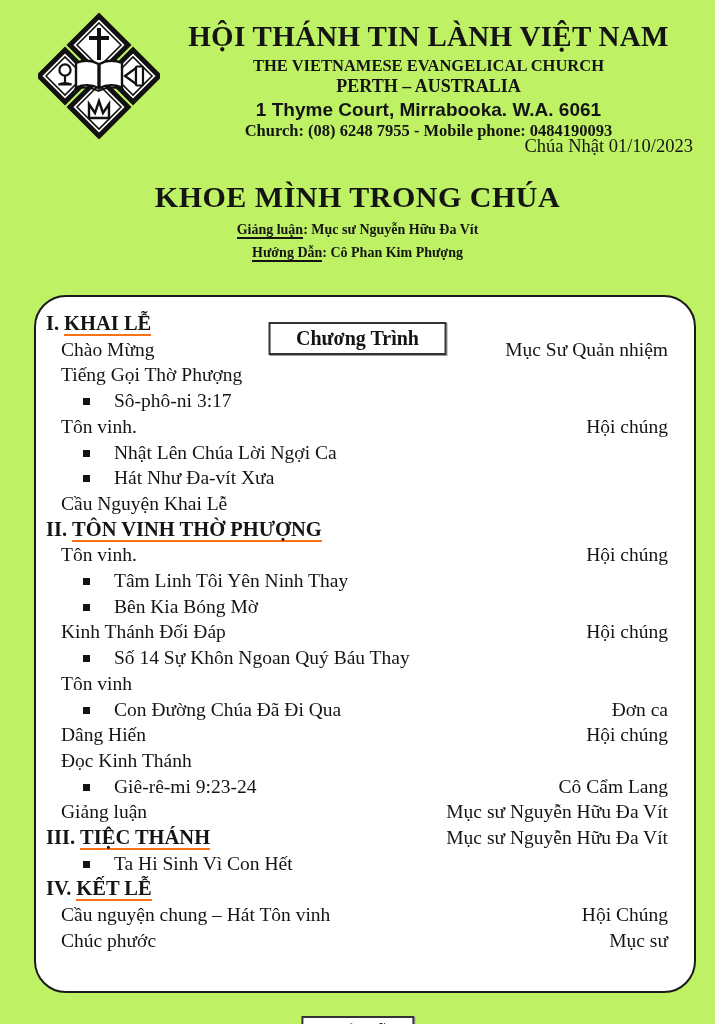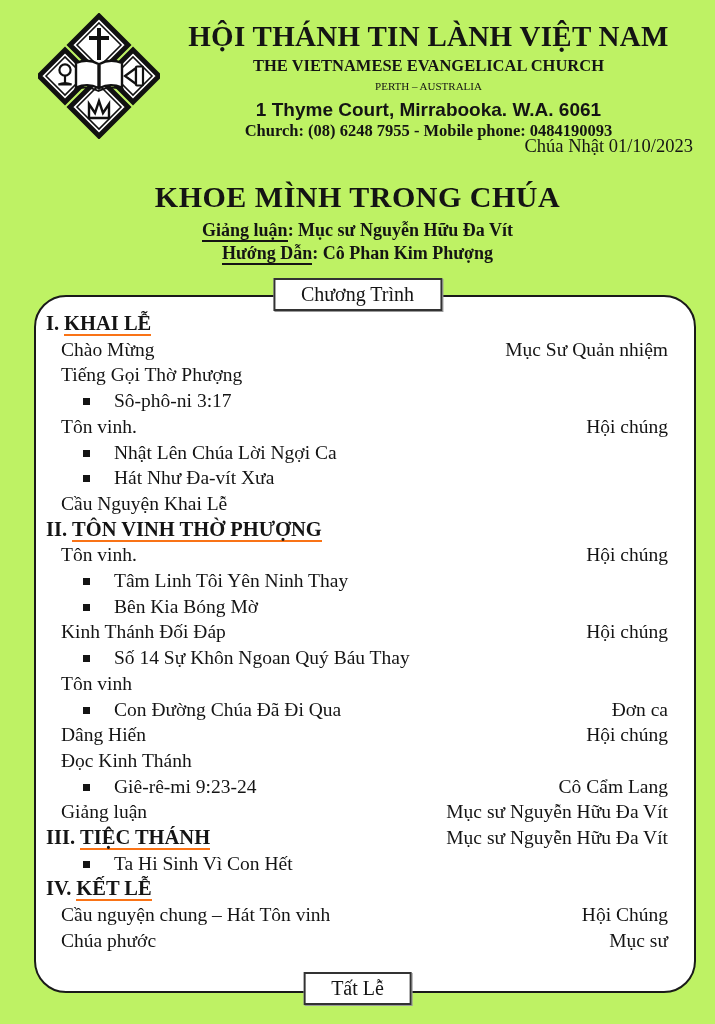--- a/index.html
+++ b/index.html
@@ -17,7 +17,7 @@
   }
   .org-name { font-size:29px; font-weight:bold; letter-spacing:0.3px; line-height:32px; }
   .org-en   { font-size:16.5px; font-weight:bold; line-height:21px; margin-top:3px;text-align:center; }
-  .org-loc  { font-size:11px; font-weight:normal; line-height:21px; }
+  .org-loc  { font-size:18px; font-weight:bold; line-height:21px; }
   .org-addr { font-family:"Liberation Sans","DejaVu Sans",sans-serif;
               font-size:19px; font-weight:bold; line-height:20px; margin-top:3px; }
   .org-phone{ font-size:16.5px; font-weight:bold; line-height:21px; }

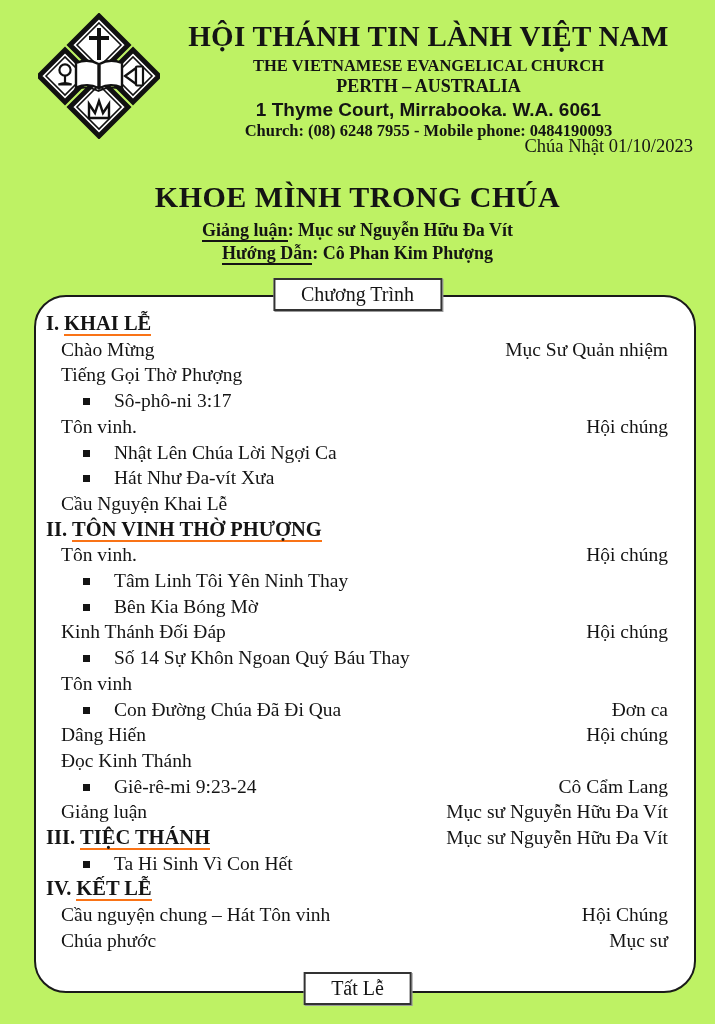--- a/index.html
+++ b/index.html
@@ -30,7 +30,7 @@
     font-size:30px; font-weight:bold; letter-spacing:0.5px;
   }
   .credit { position:absolute; left:0; right:0; text-align:center;
-            font-size:18px; font-weight:bold; line-height:22px; }
+            font-size:14px; font-weight:bold; line-height:22px; }
   .credit.preacher { top:219px; }
   .credit.leader   { top:242px; }
   .u-label { border-bottom:2px solid #141414; padding-bottom:0px; }

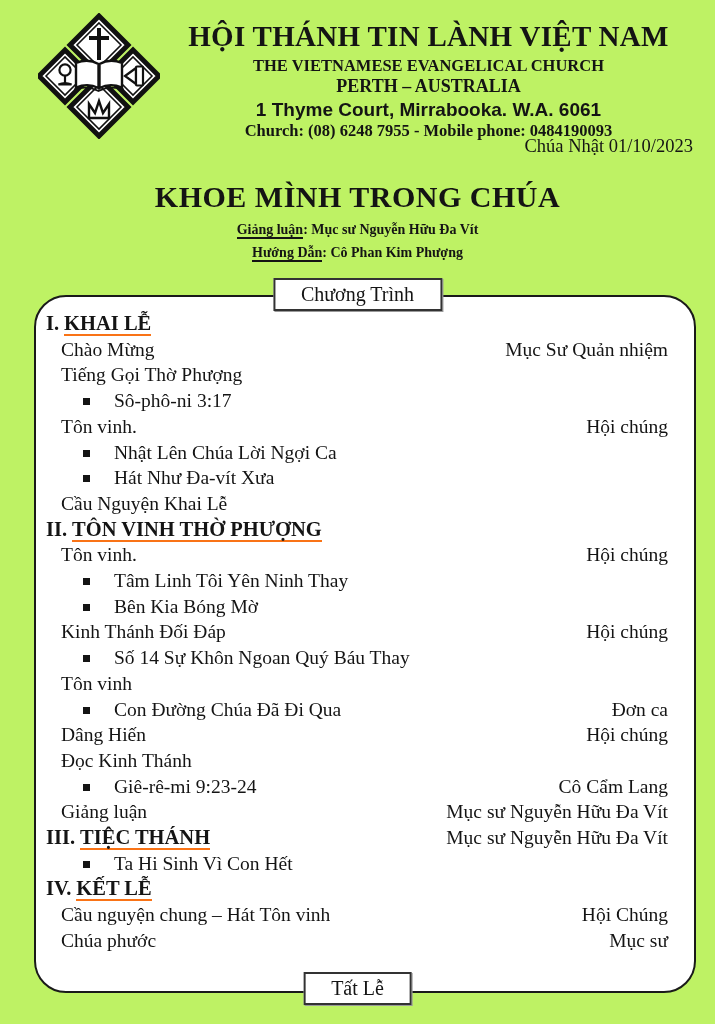--- a/index.html
+++ b/index.html
@@ -43,8 +43,9 @@
   .tag-box {
     position:absolute; left:50%; transform:translateX(-50%);
     background:#fff; border:2px solid #333; padding:3px 26px;
-    font-size:20px; font-weight:normal; white-space:nowrap; z-index:3;
+    font-size:20px; font-weight:bold; white-space:nowrap; z-index:3;
     box-shadow:1px 1px 0 #999;
+    margin-top:44px;
   }
   .tag-box.top    { top:278px; }
   .tag-box.bottom { top:972px; }

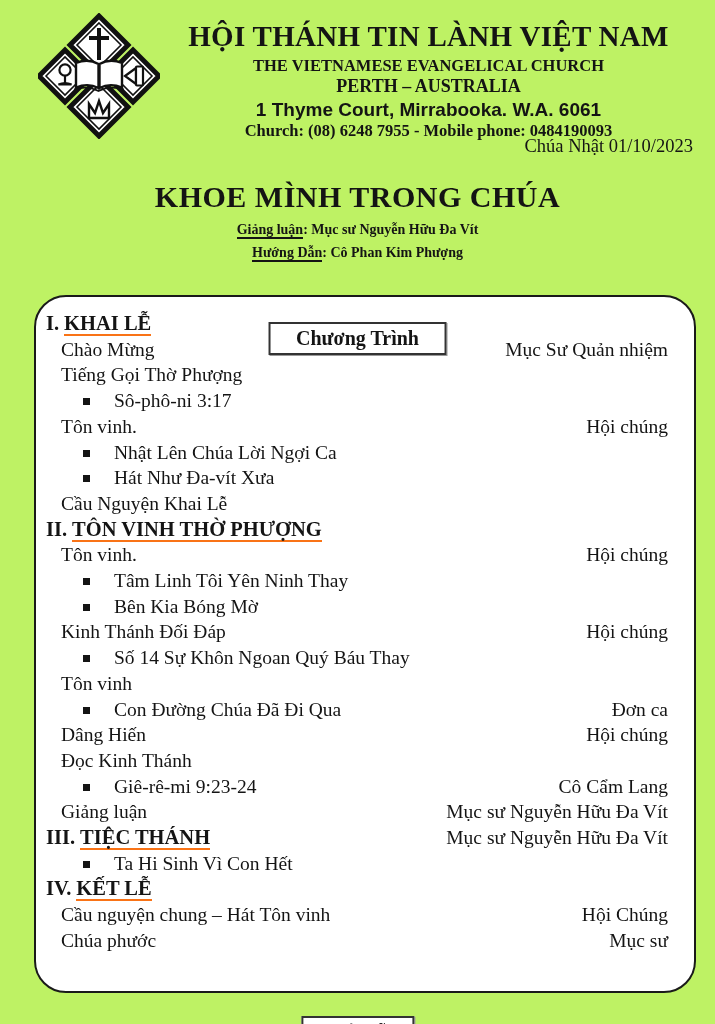--- a/index.html
+++ b/index.html
@@ -221,7 +221,7 @@
         <span class="right-text">Hội Chúng</span>
       </div>
       <div class="row line-row">
-        <span class="left-text"><span>Chúa phước</span></span>
+        <span class="left-text"><span>Chúc phước</span></span>
         <span class="right-text">Mục sư</span>
       </div>
     </div>

